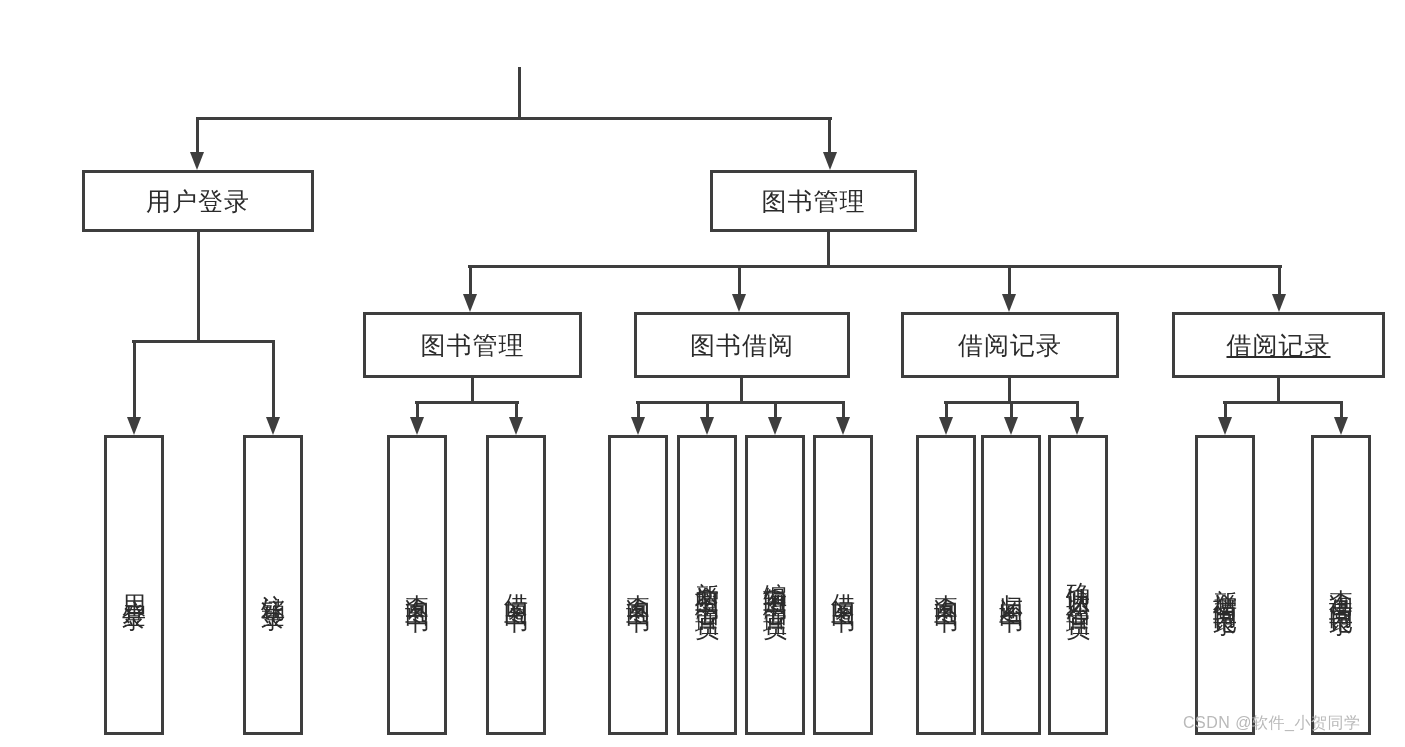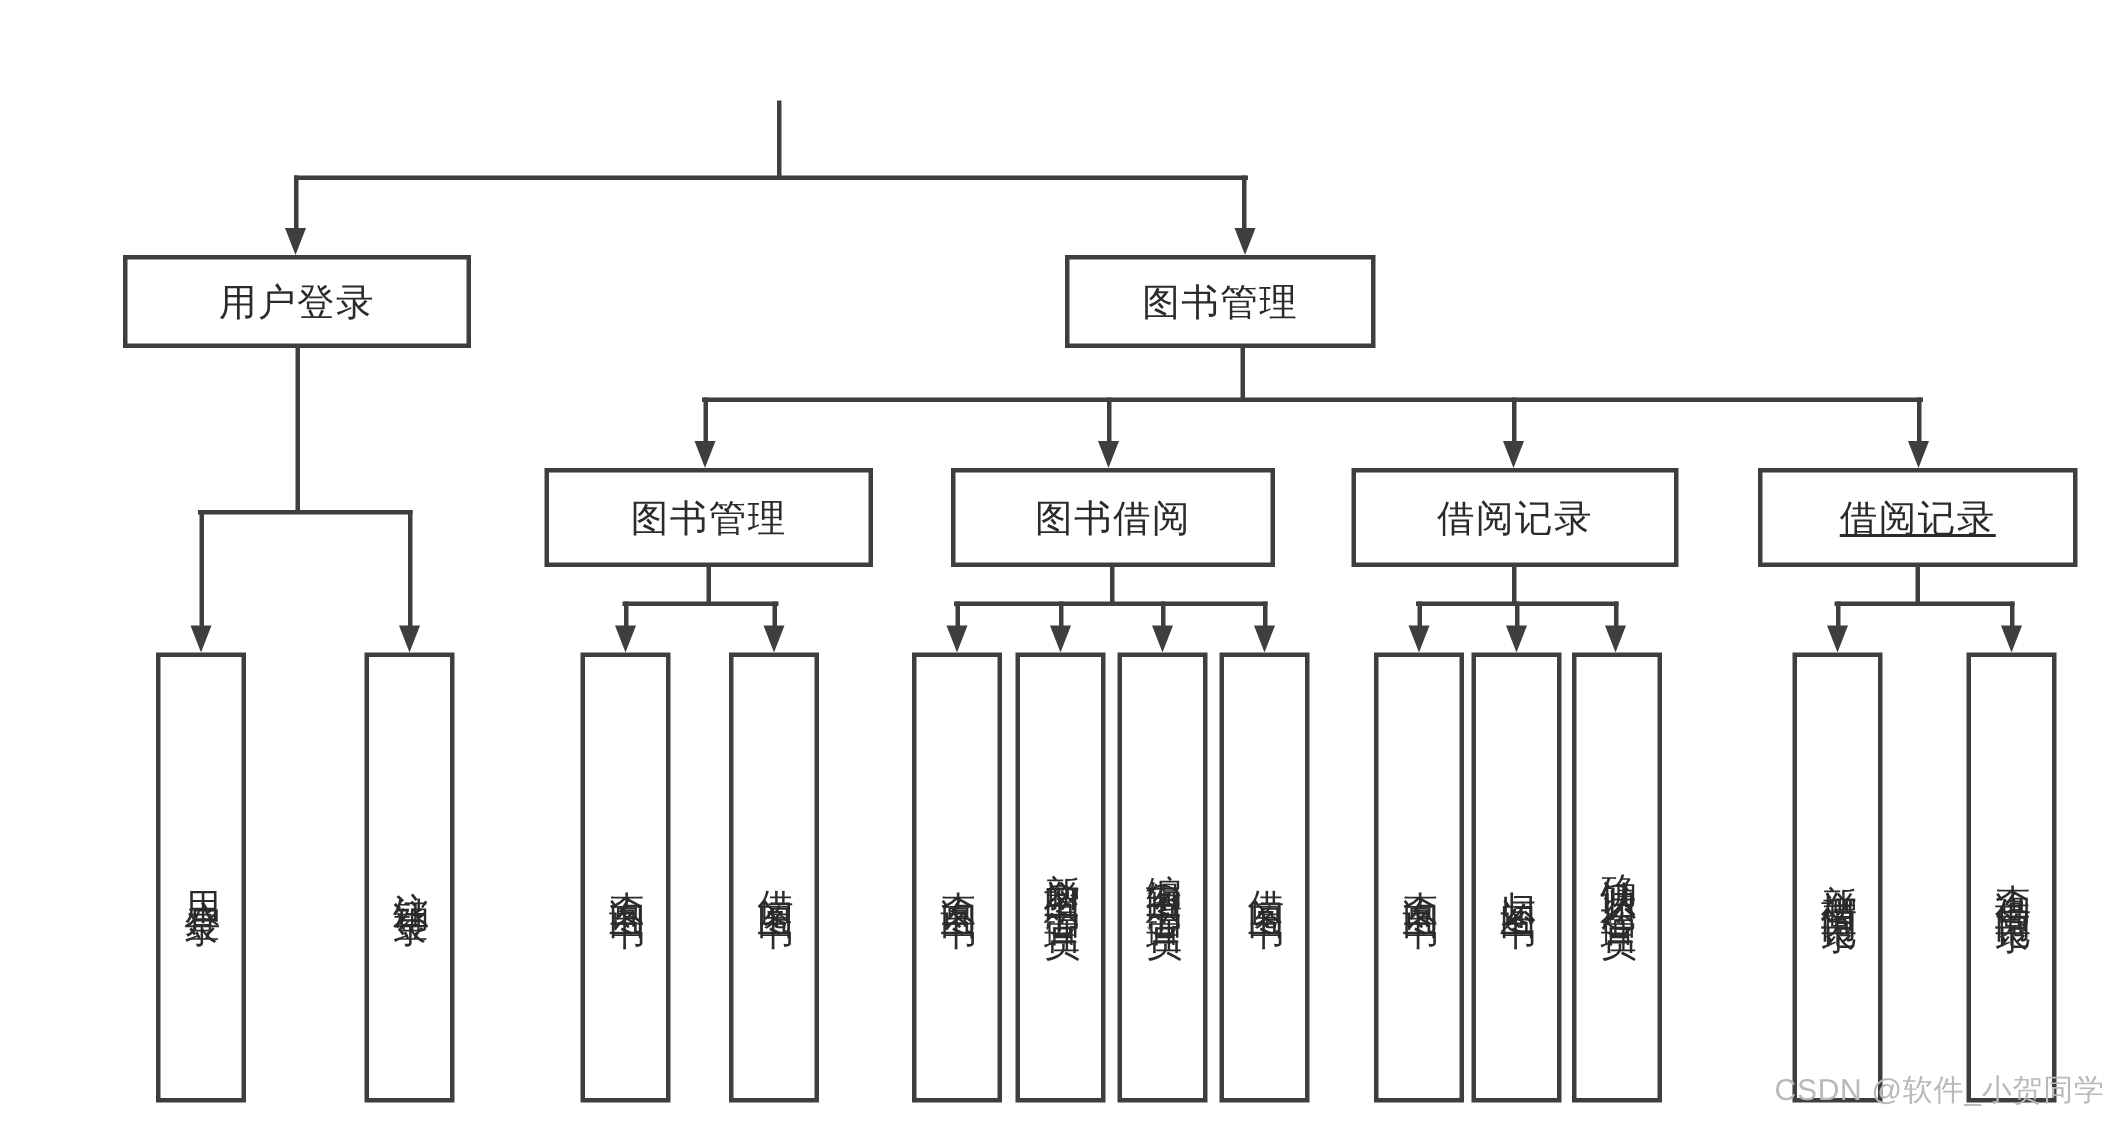--- a/index.html
+++ b/index.html
@@ -28,7 +28,7 @@
     border-top:18px solid #3e3e3e;
   }
   .watermark{
-    position:absolute;left:1183px;top:713px;font-size:20px;color:#b9b9b9;
+    position:absolute;left:1183px;top:713px;font-size:16px;color:#b9b9b9;
     letter-spacing:0.5px;white-space:nowrap;
   }
 </style>

